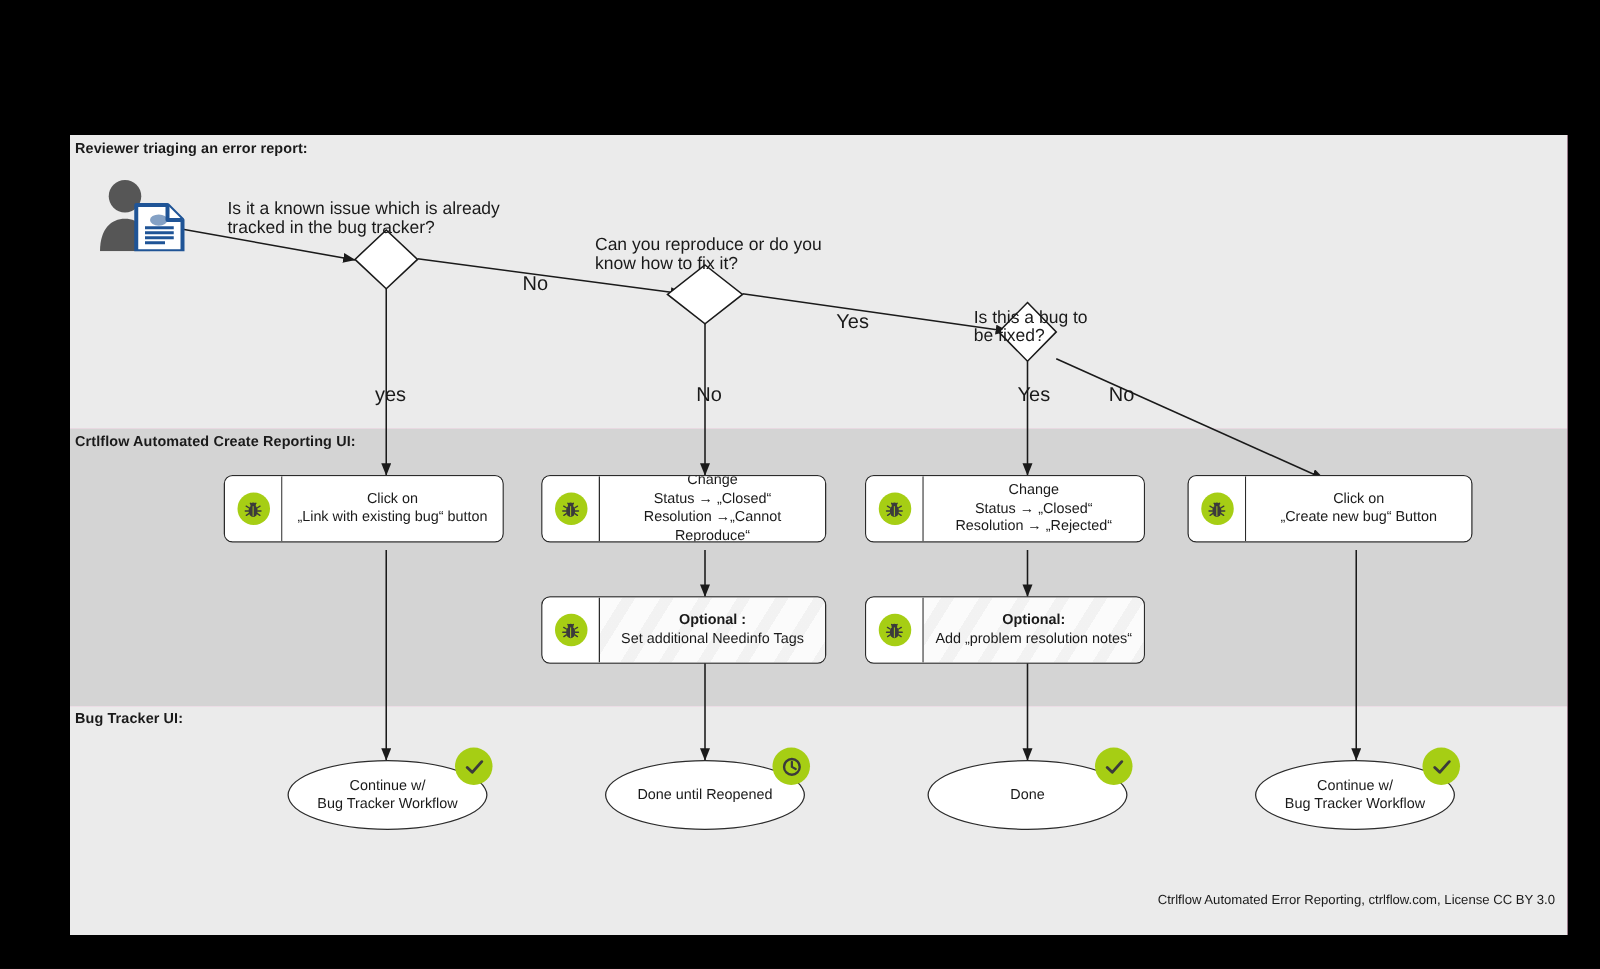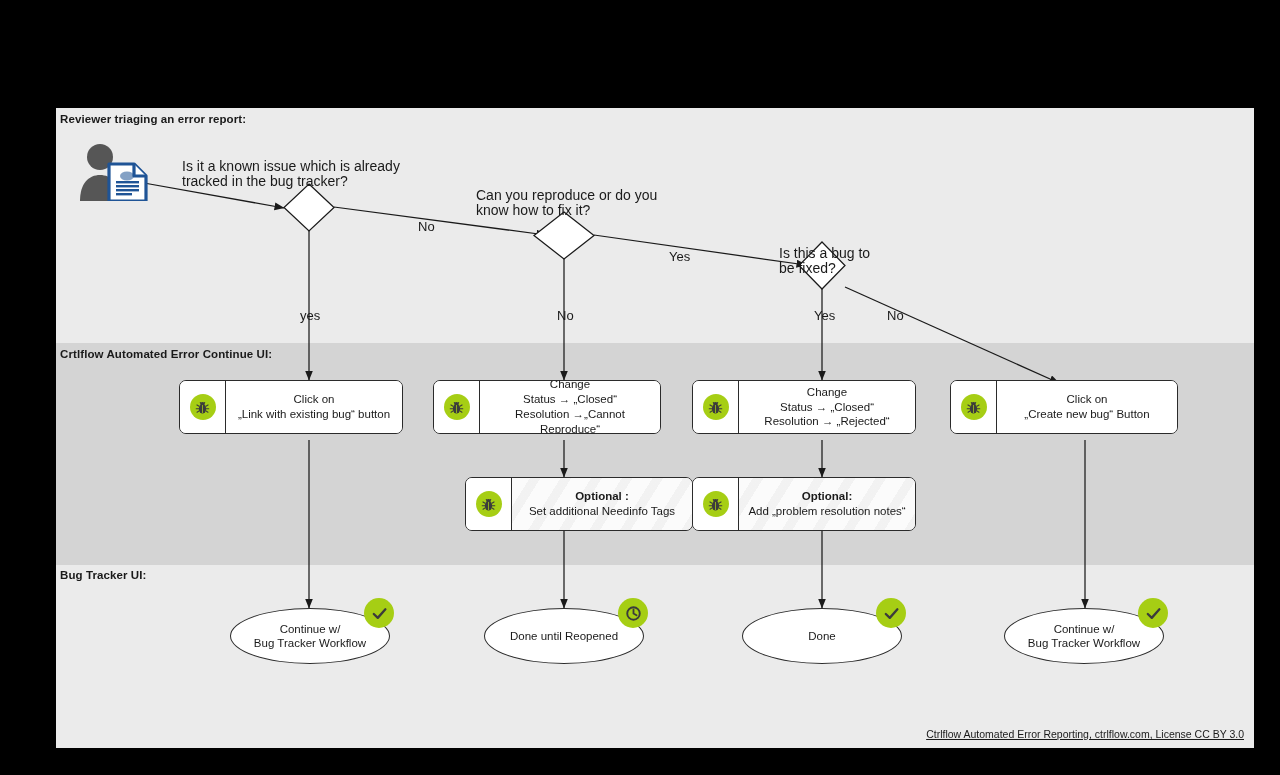--- a/index.html
+++ b/index.html
@@ -49,7 +49,7 @@
   }
   .edge-label {
     position: absolute;
-    font-size: 13px;
+    font-size: 16px;
     color: #1a1a1a;
     white-space: nowrap;
   }

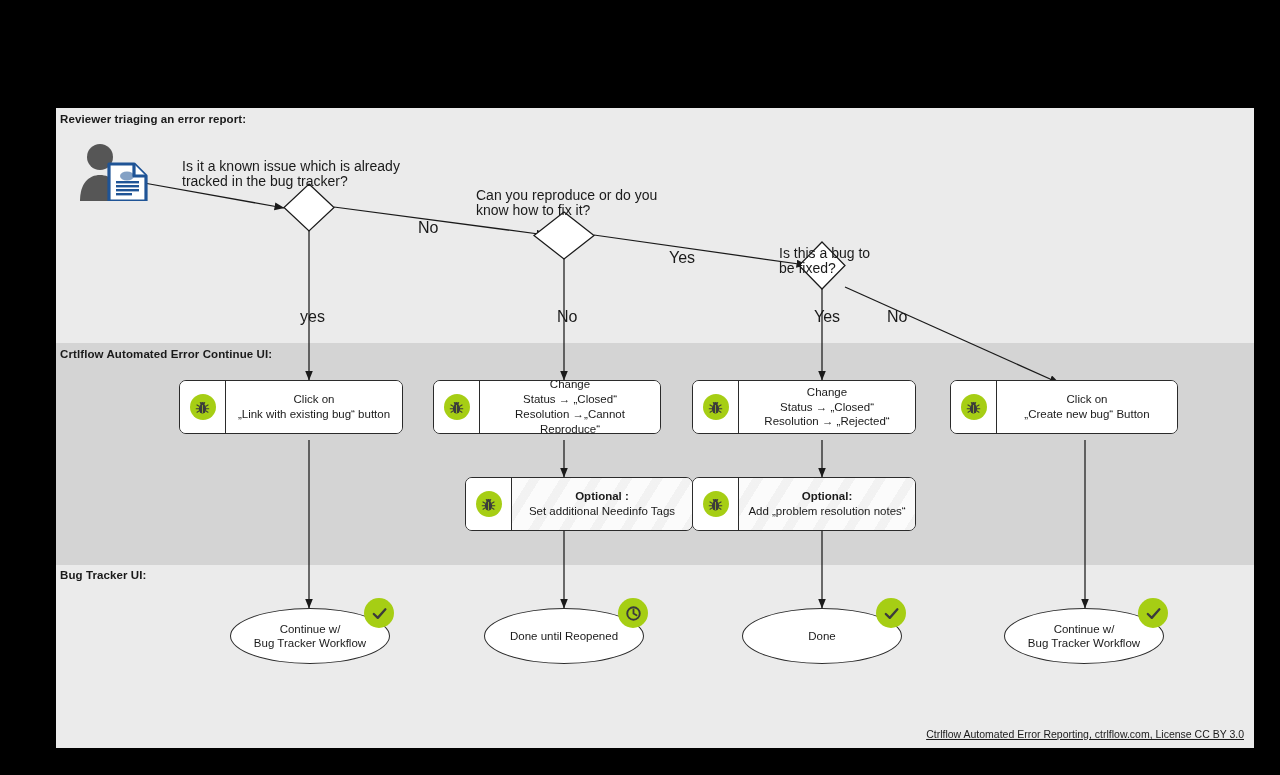--- a/index.html
+++ b/index.html
@@ -182,7 +182,7 @@
     <div class="band" style="top:457px;height:183px;background:#ebebeb;"></div>
 
     <div class="band-title" style="left:4px;top:5px;">Reviewer triaging  an error report:</div>
-    <div class="band-title" style="left:4px;top:240px;">Crtlflow Automated Error Continue UI:</div>
+    <div class="band-title" style="left:4px;top:240px;">Crtlflow Automated Create Reporting UI:</div>
     <div class="band-title" style="left:4px;top:461px;">Bug Tracker UI:</div>
 
     <svg class="layer" viewBox="0 0 1198 640">

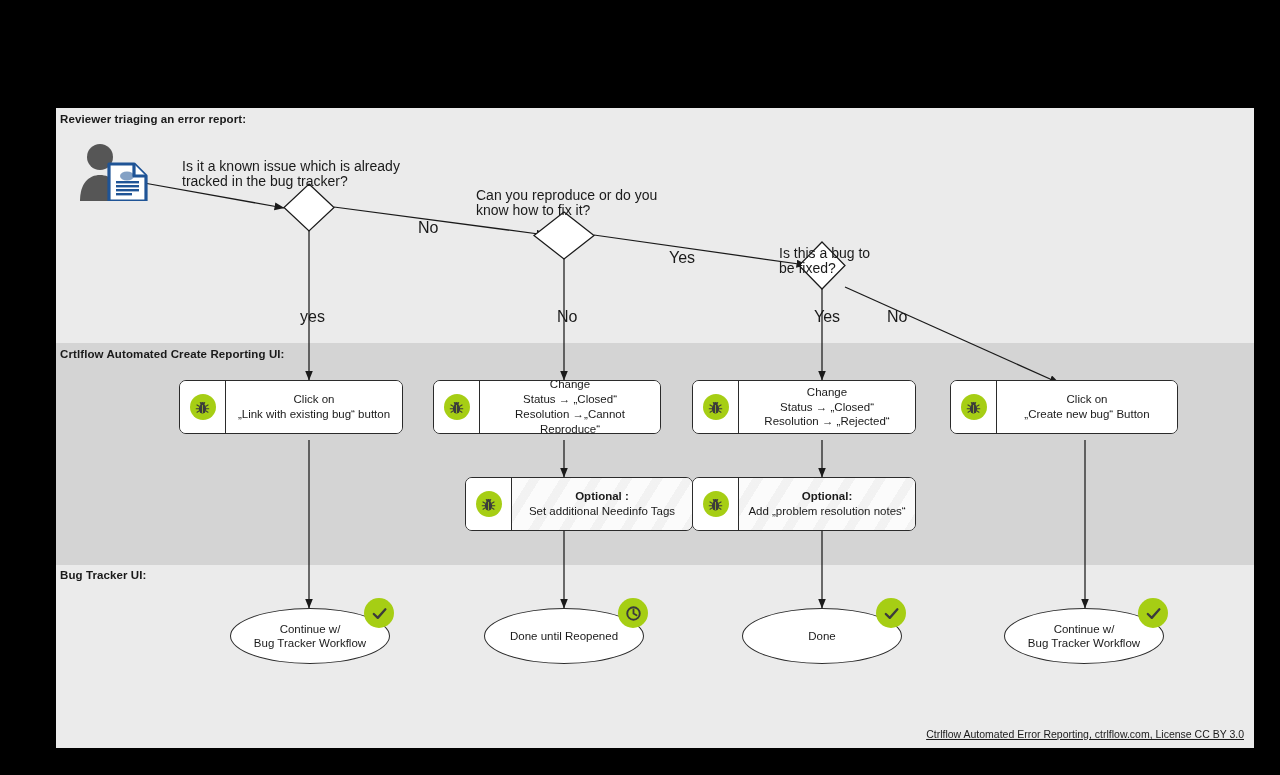--- a/index.html
+++ b/index.html
@@ -377,7 +377,7 @@
       </div>
     </div>
 
-    <div class="taskbox optional" style="left:377px;top:369px;width:228px;margin-left:32px;">
+    <div class="taskbox optional" style="left:377px;top:369px;width:228px;">
       <div class="iconcell">
         <span class="bug-badge">
           <svg viewBox="0 0 20 20" width="17" height="17">

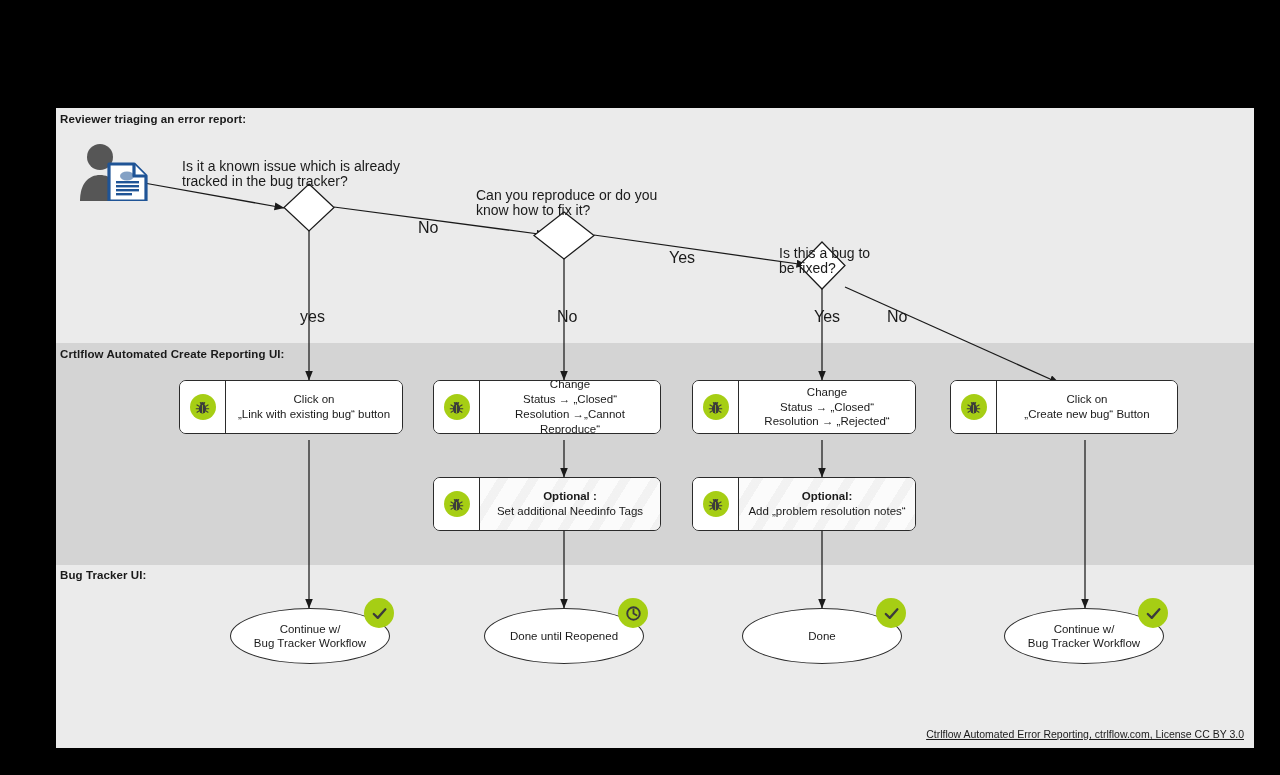--- a/index.html
+++ b/index.html
@@ -163,11 +163,10 @@
   .footer-note {
     position: absolute;
     right: 10px;
-    bottom: 8px;
+    bottom: 22px;
     font-size: 10.5px;
     color: #1a1a1a;
     white-space: nowrap;
-    text-decoration: underline;
   }
 </style>
 </head>

